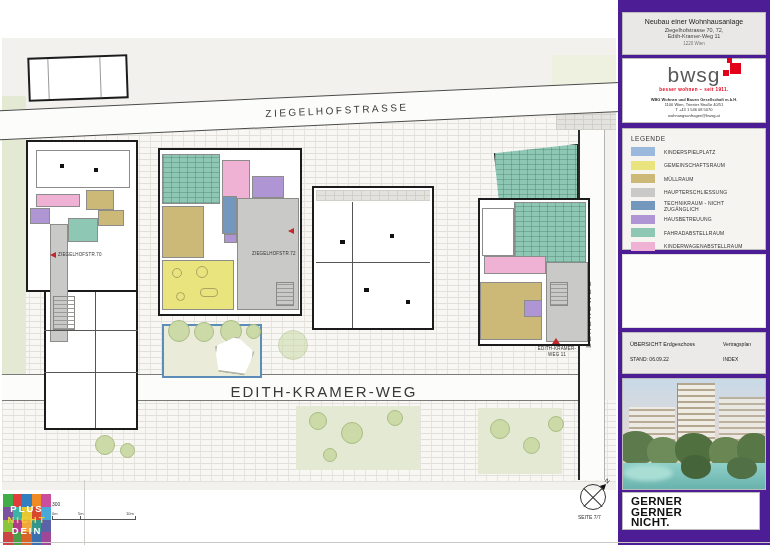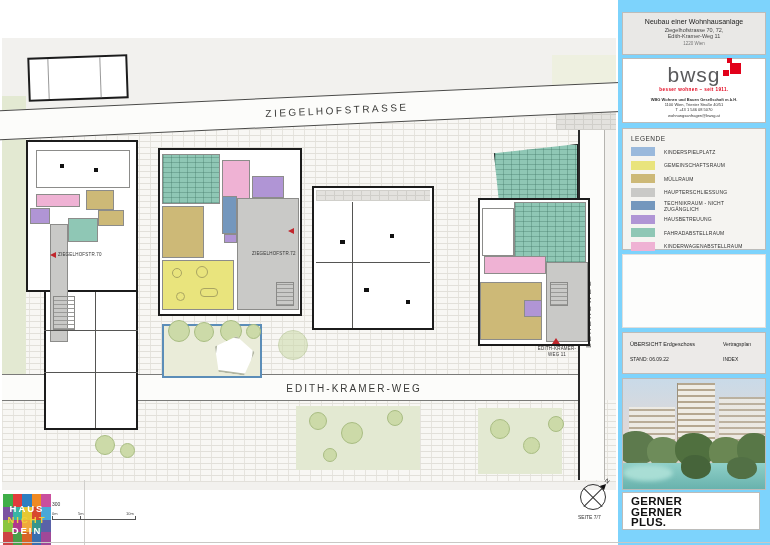--- a/index.html
+++ b/index.html
@@ -199,7 +199,7 @@
 
 </div>
 
-<div class="abs" style="left:618px;top:0;width:152px;height:545px;background:#7dd3fc;">
+<div class="abs" style="left:618px;top:0;width:152px;height:545px;background:#4c1d95;">
 
   <div class="abs pbox box-title" style="left:4px;top:12px;width:144px;height:43px;">
     <div class="t1">Neubau einer Wohnhausanlage</div>

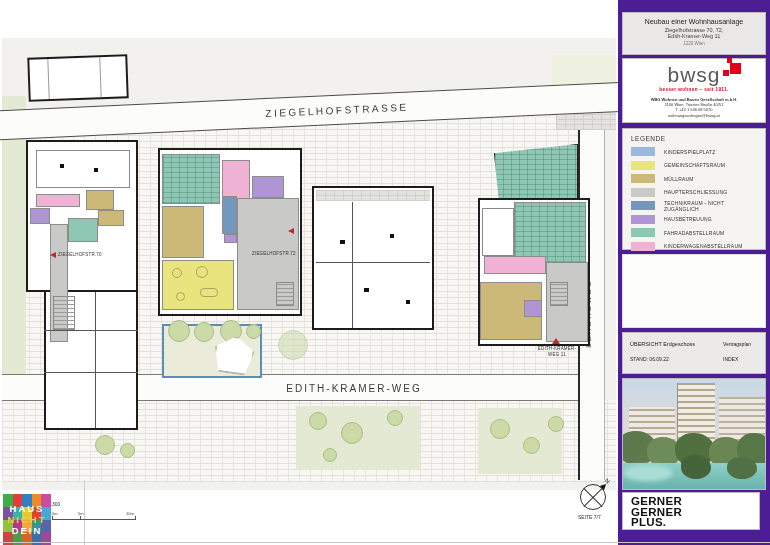--- a/index.html
+++ b/index.html
@@ -122,7 +122,7 @@
   <div class="abs street" style="left:578px;top:130px;width:27px;height:350px;border-left:2px solid #2a2a2a;border-right:1px solid #b5b4b0;"></div>
   <div class="abs street-label" style="left:584px;top:238px;height:110px;writing-mode:vertical-rl;transform:rotate(180deg);font-size:8px;letter-spacing:2px;color:#555;">LEHERBWEG</div>
   <div class="abs street" style="left:2px;top:374px;width:576px;height:27px;border-top:1px solid #7a7a78;border-bottom:1px solid #7a7a78;">
-    <div class="abs street-label" style="left:242px;top:8px;width:220px;text-align:center;font-size:10px;letter-spacing:2px;">EDITH-KRAMER-WEG</div>
+    <div class="abs street-label" style="left:212px;top:8px;width:220px;text-align:center;font-size:15px;letter-spacing:2px;">EDITH-KRAMER-WEG</div>
   </div>
 
   <div class="abs bldg" style="left:28px;top:56px;width:100px;height:44px;transform:rotate(-2deg);">

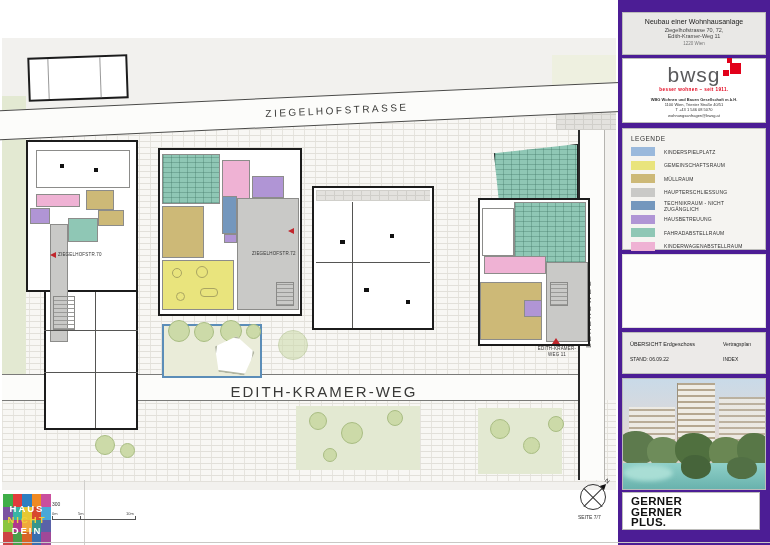--- a/index.html
+++ b/index.html
@@ -331,7 +331,7 @@
   <div class="kdh-cell" style="background-color: rgb(58, 111, 176);"></div>
     <div class="kdh-cell" style="background-color: rgb(160, 72, 152);"></div>
   <div class="kdh-text">
-    <div class="kdh-line">HAUS</div>
+    <div class="kdh-line">PLUS</div>
     <div class="kdh-line mid">NICHT</div>
     <div class="kdh-line">DEIN</div>
   </div>

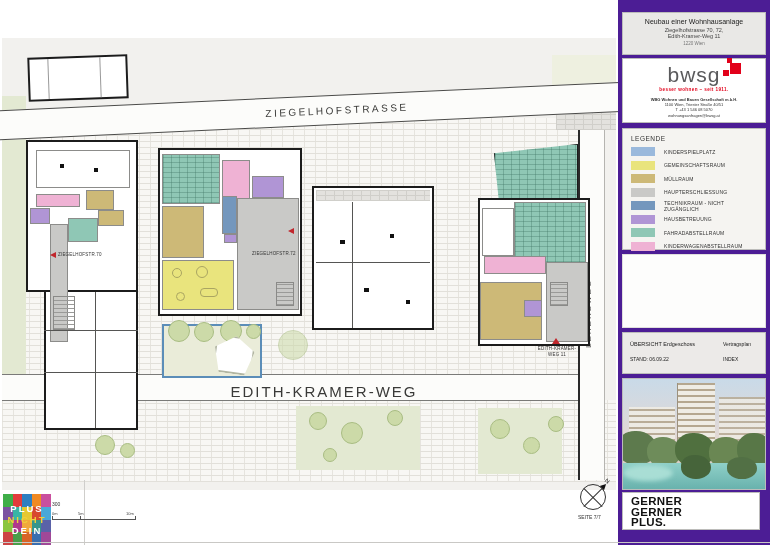--- a/index.html
+++ b/index.html
@@ -296,7 +296,7 @@
   <div class="abs pbox" style="left:4px;top:492px;width:138px;height:38px;padding:3px 8px;">
     <div class="gerner">GERNER</div>
     <div class="gerner">GERNER</div>
-    <div class="gerner">PLUS.</div>
+    <div class="gerner">NICHT.</div>
   </div>
 </div>
 

